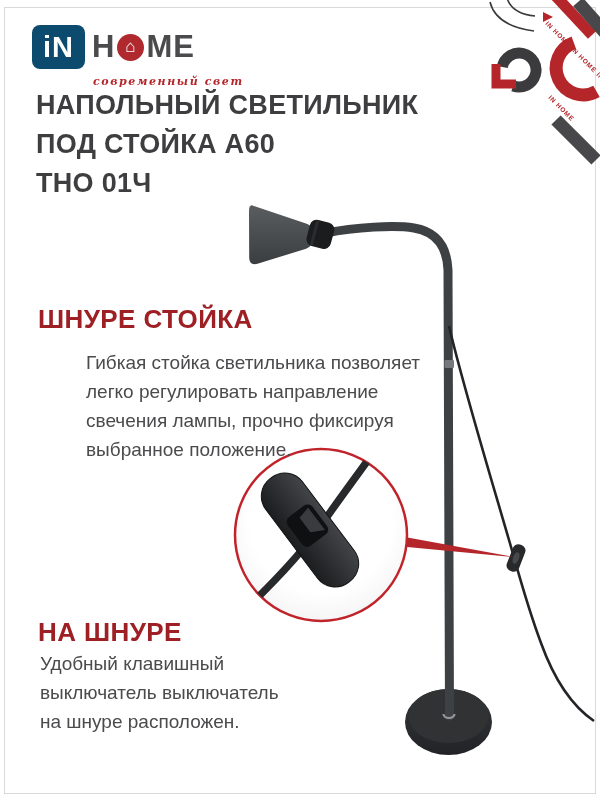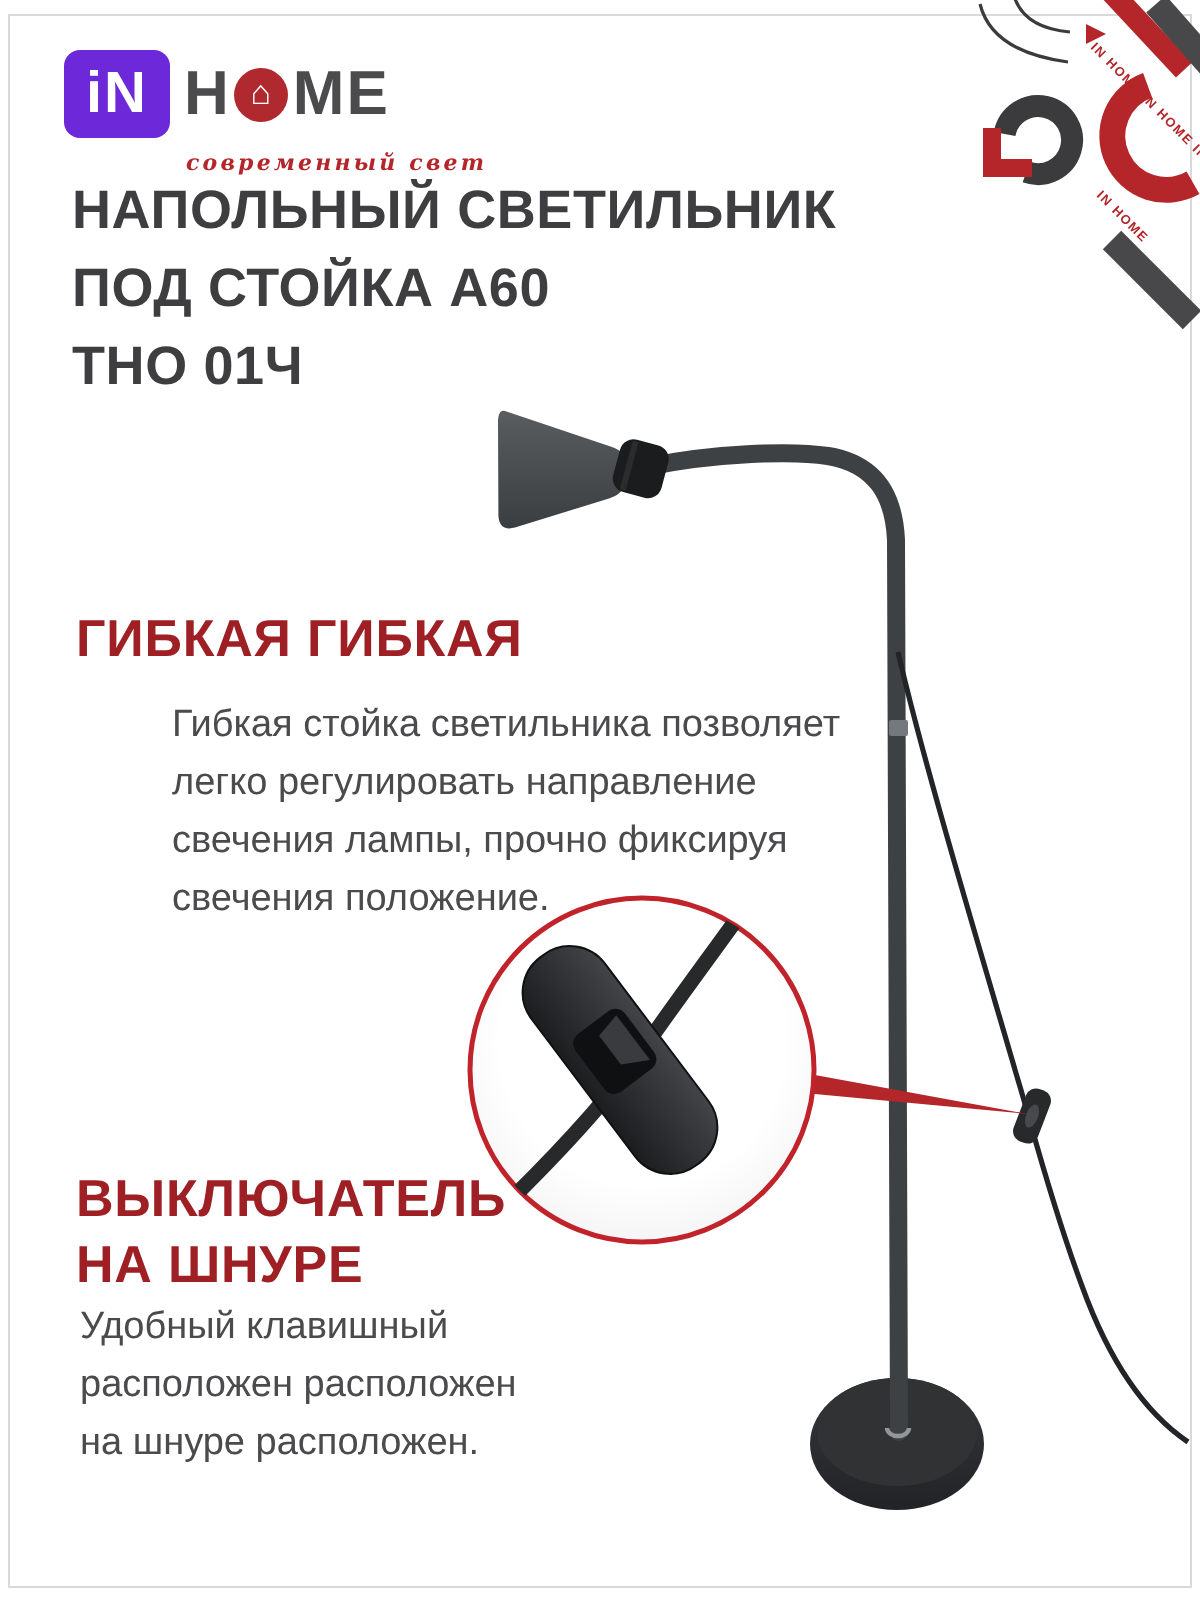--- a/index.html
+++ b/index.html
@@ -9,7 +9,7 @@
 
   
   .logo{position:absolute;left:32px;top:25px;display:flex;align-items:flex-start;}
-  .logo-box{width:53px;height:44px;background:#6d28d9;border-radius:8px;color:#fff;
+  .logo-box{width:53px;height:44px;background:#0c4a6e;border-radius:8px;color:#fff;
             font-weight:bold;font-size:29px;display:flex;align-items:center;justify-content:center;
             letter-spacing:1px;}
   .home-row{display:flex;align-items:center;margin-left:7px;margin-top:4px;font-size:31px;

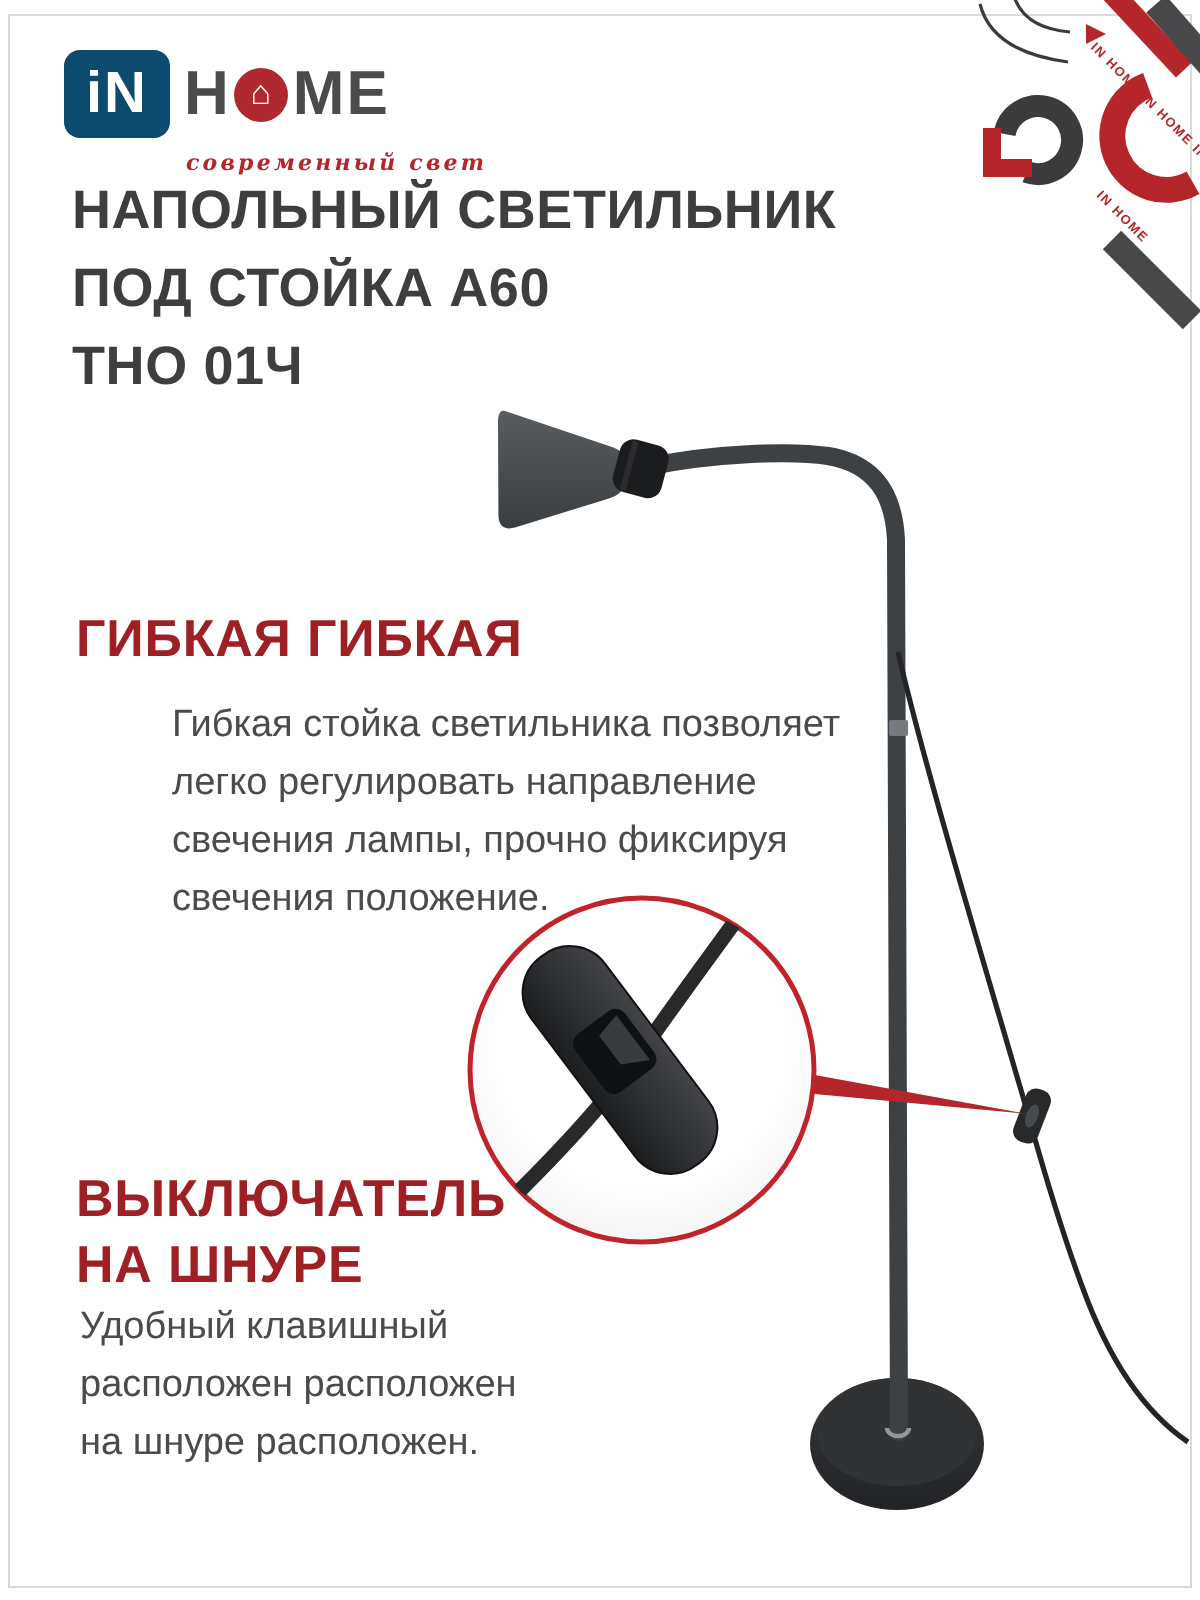--- a/index.html
+++ b/index.html
@@ -141,7 +141,7 @@
   </h1>
 
   <section class="sec" id="sec1">
-    <h2>ГИБКАЯ ГИБКАЯ</h2>
+    <h2>ШНУРЕ СТОЙКА</h2>
     <div class="body-text">
       <div>Гибкая стойка светильника позволяет</div>
       <div>легко регулировать направление</div>

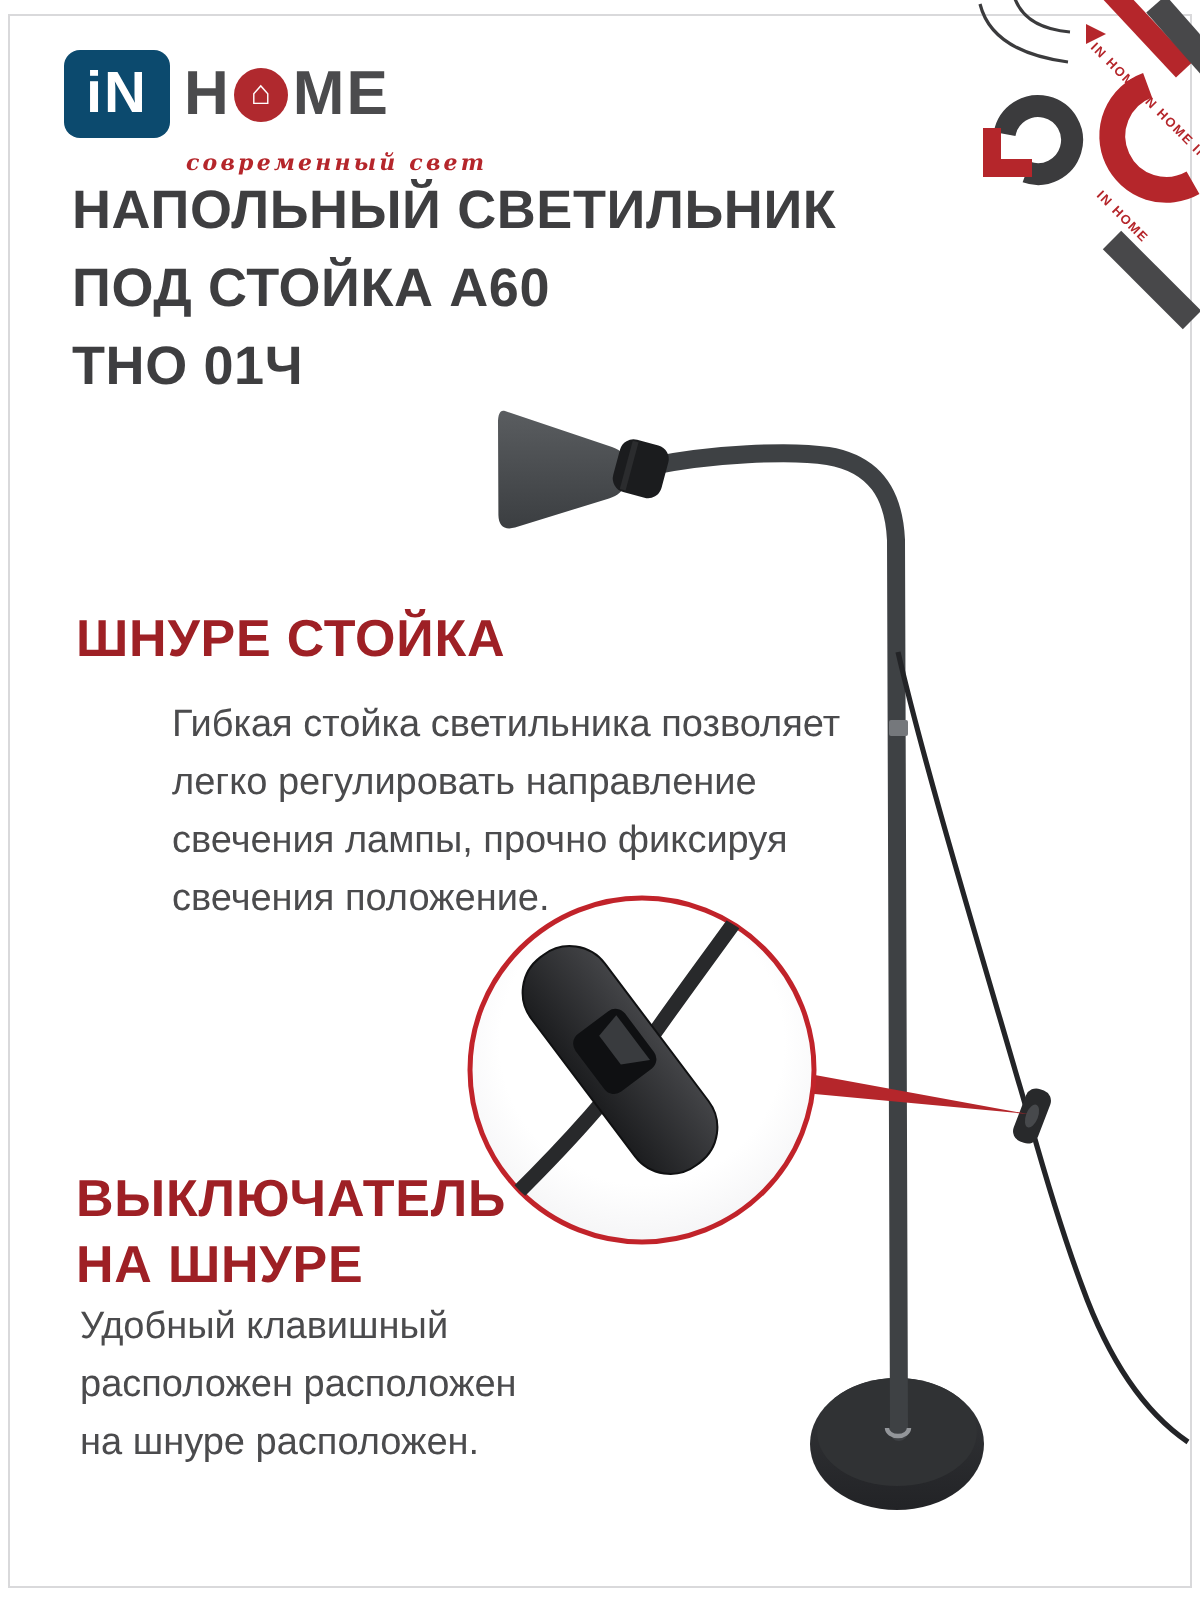--- a/index.html
+++ b/index.html
@@ -146,7 +146,7 @@
       <div>Гибкая стойка светильника позволяет</div>
       <div>легко регулировать направление</div>
       <div>свечения лампы, прочно фиксируя</div>
-      <div>свечения положение.</div>
+      <div>выбранное положение.</div>
     </div>
   </section>
 

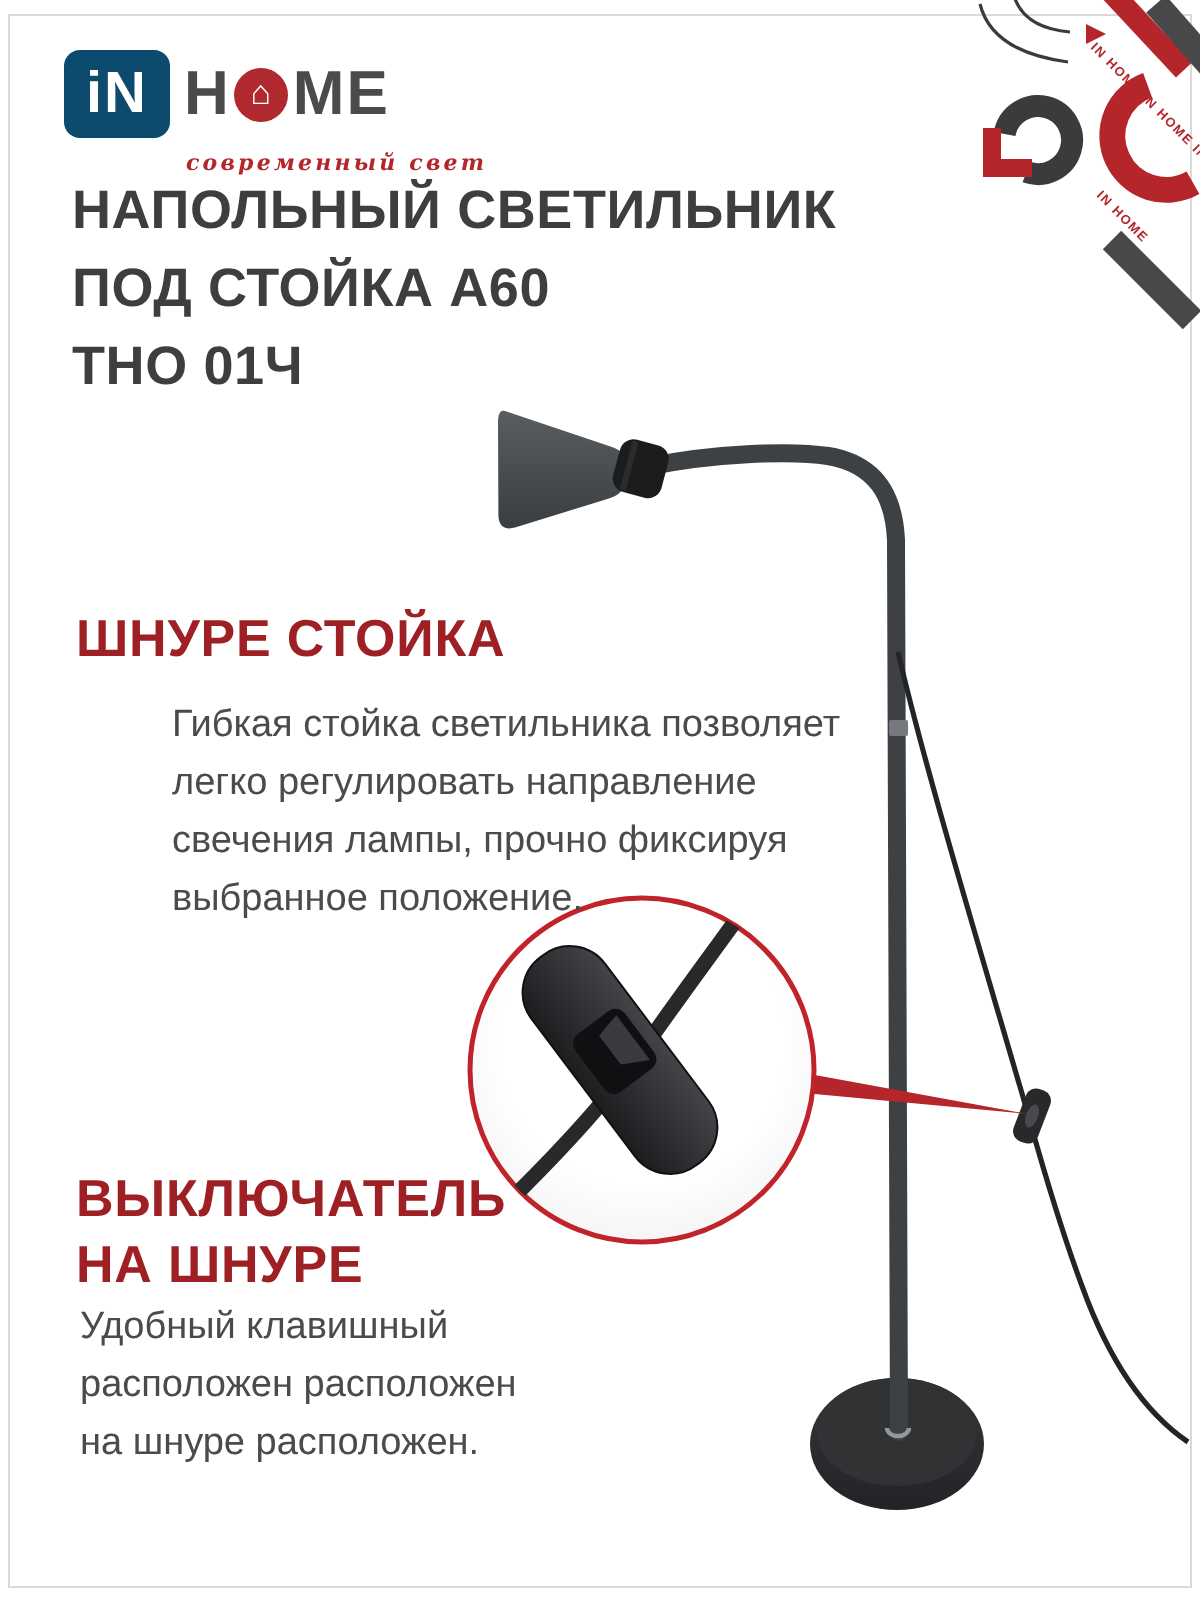--- a/index.html
+++ b/index.html
@@ -152,7 +152,7 @@
 
   <section class="sec" id="sec2">
     <h2>
-      <span>ВЫКЛЮЧАТЕЛЬ</span><br>
+      <br>
       <span>НА ШНУРЕ</span>
     </h2>
     <div class="body-text">

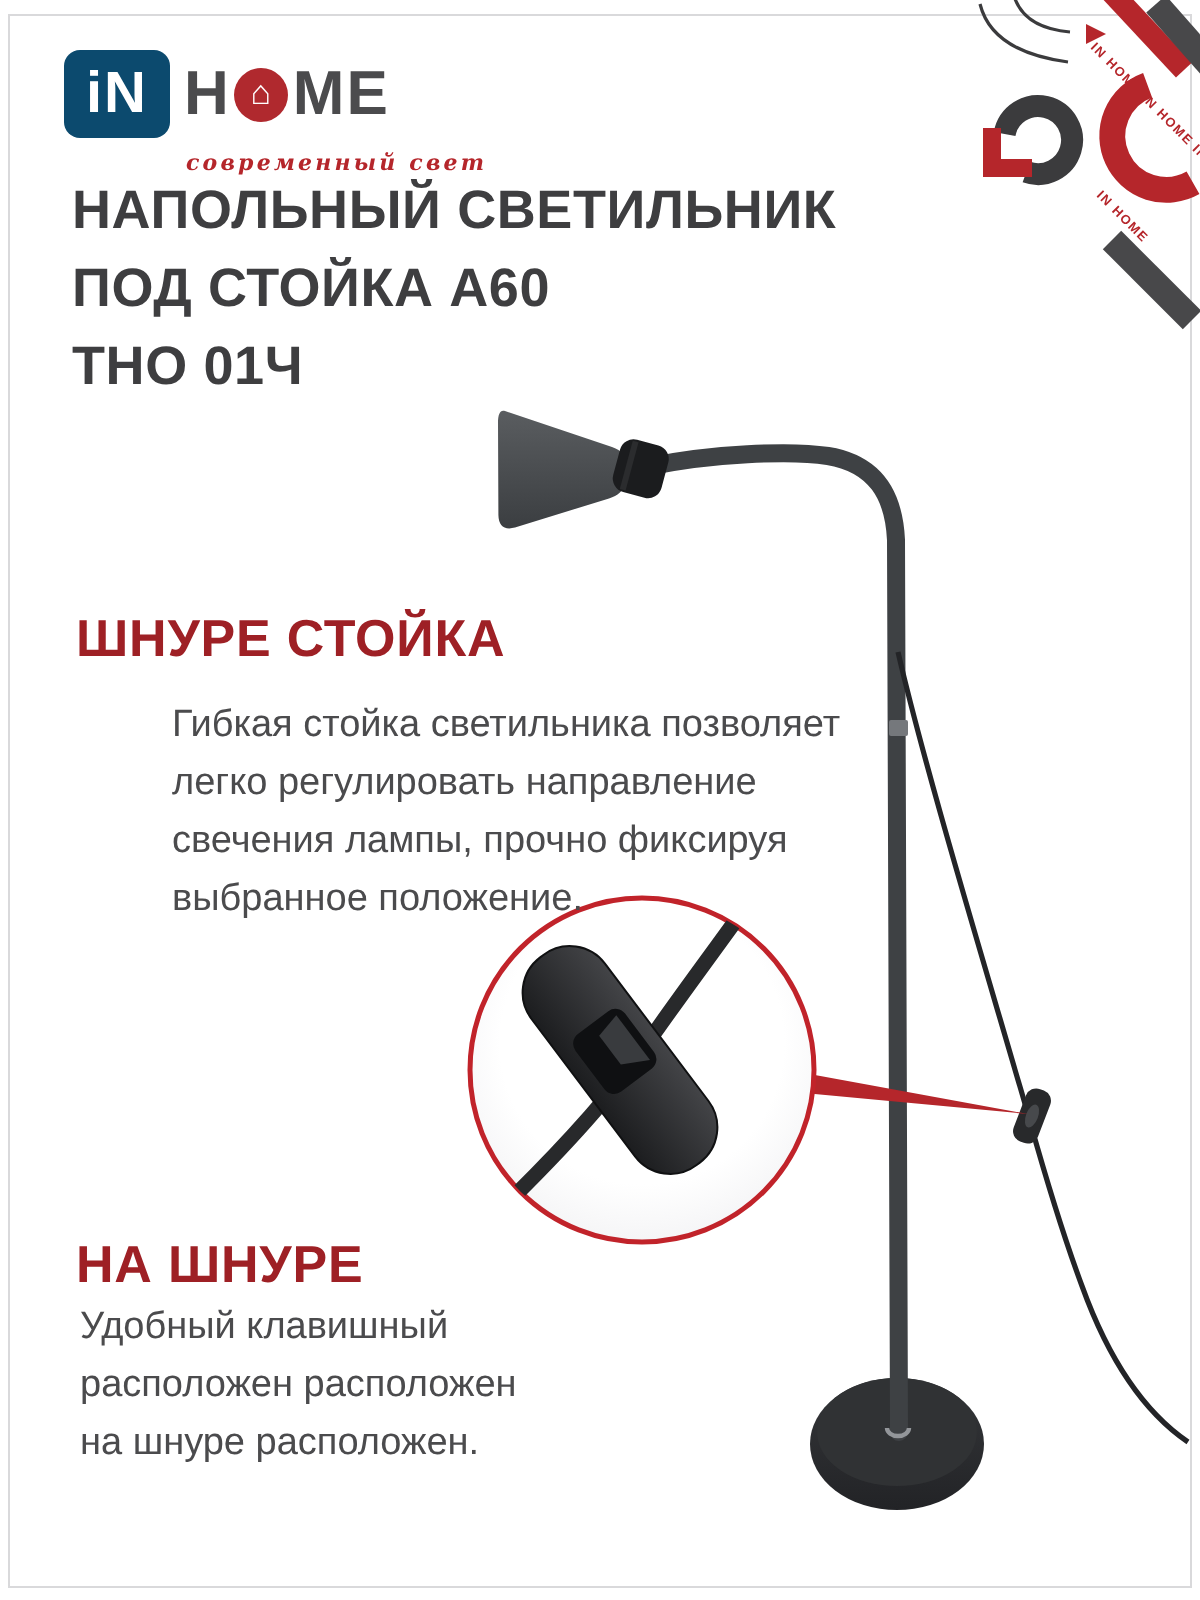--- a/index.html
+++ b/index.html
@@ -157,7 +157,7 @@
     </h2>
     <div class="body-text">
       <div>Удобный клавишный</div>
-      <div>расположен расположен</div>
+      <div>выключатель выключатель</div>
       <div>на шнуре расположен.</div>
     </div>
   </section>

